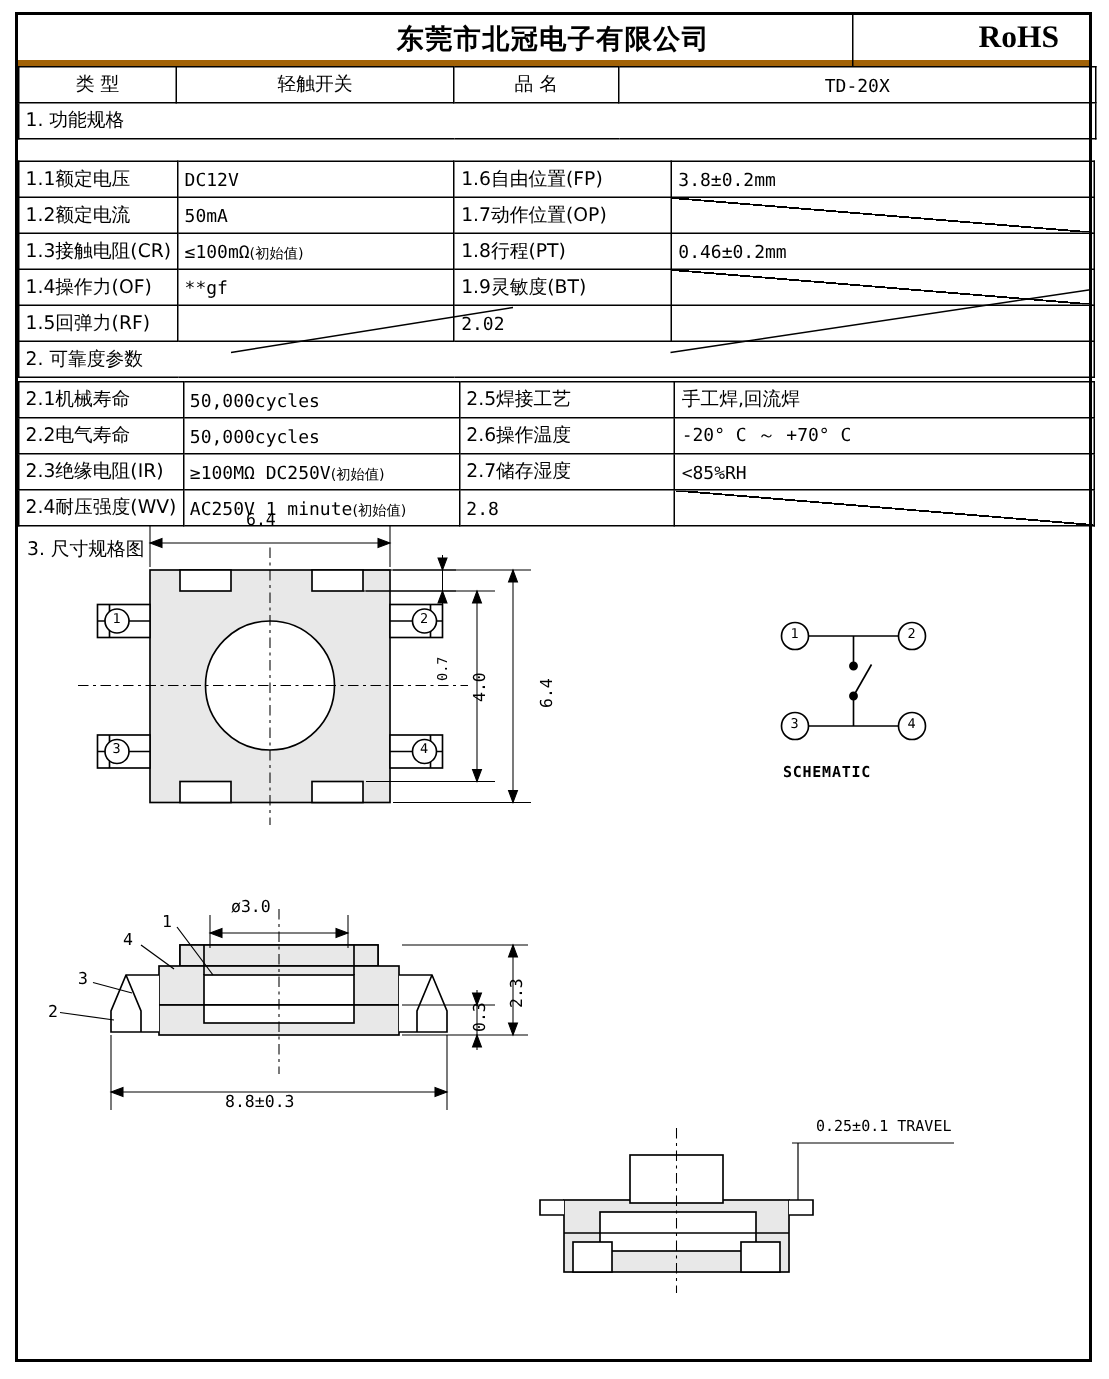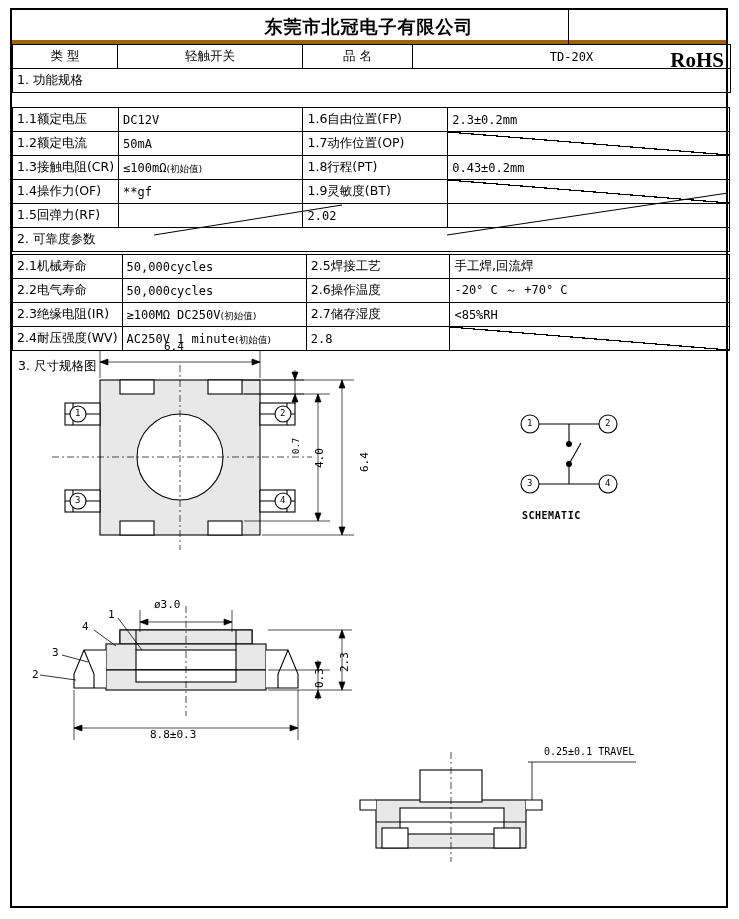--- a/index.html
+++ b/index.html
@@ -51,13 +51,12 @@
   }
   .rohs {
     position: absolute;
-    right: 2px;
+    right: 20px;
     top: 2px;
     font-family: "Liberation Serif", serif;
     font-size: 21px;
     font-weight: bold;
     letter-spacing: 0px;
-    margin-top: 36px;
   }
   .rohs-div {
     position: absolute;

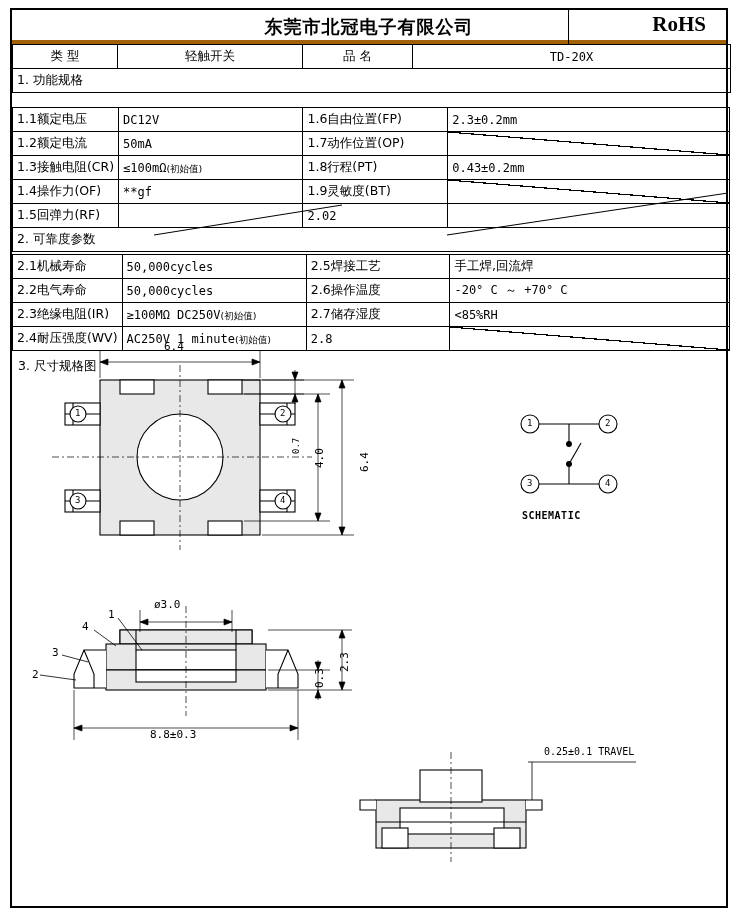--- a/index.html
+++ b/index.html
@@ -193,7 +193,7 @@
             <td>1.1额定电压</td>
             <td class="mono">DC12V</td>
             <td>1.6自由位置(FP)</td>
-            <td class="mono">2.3±0.2mm</td>
+            <td class="mono">3.8±0.2mm</td>
           </tr>
           <tr>
             <td>1.2额定电流</td>

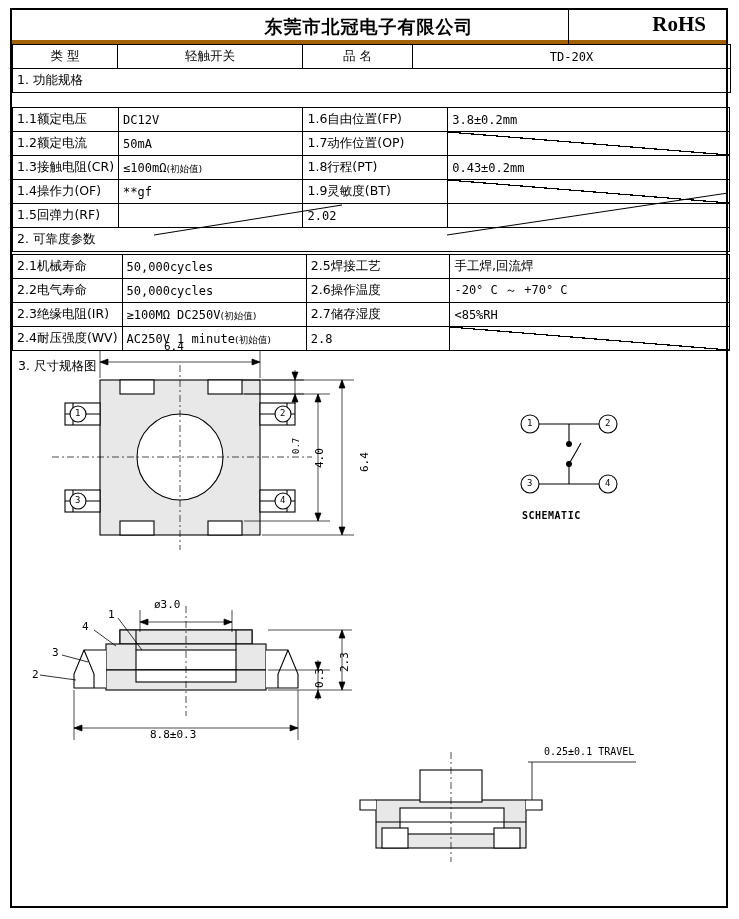--- a/index.html
+++ b/index.html
@@ -205,7 +205,7 @@
             <td>1.3接触电阻(CR)</td>
             <td><span class="mono">≤100mΩ</span><span class="tiny">(初始值)</span></td>
             <td>1.8行程(PT)</td>
-            <td class="mono">0.43±0.2mm</td>
+            <td class="mono">0.46±0.2mm</td>
           </tr>
           <tr>
             <td>1.4操作力(OF)</td>

